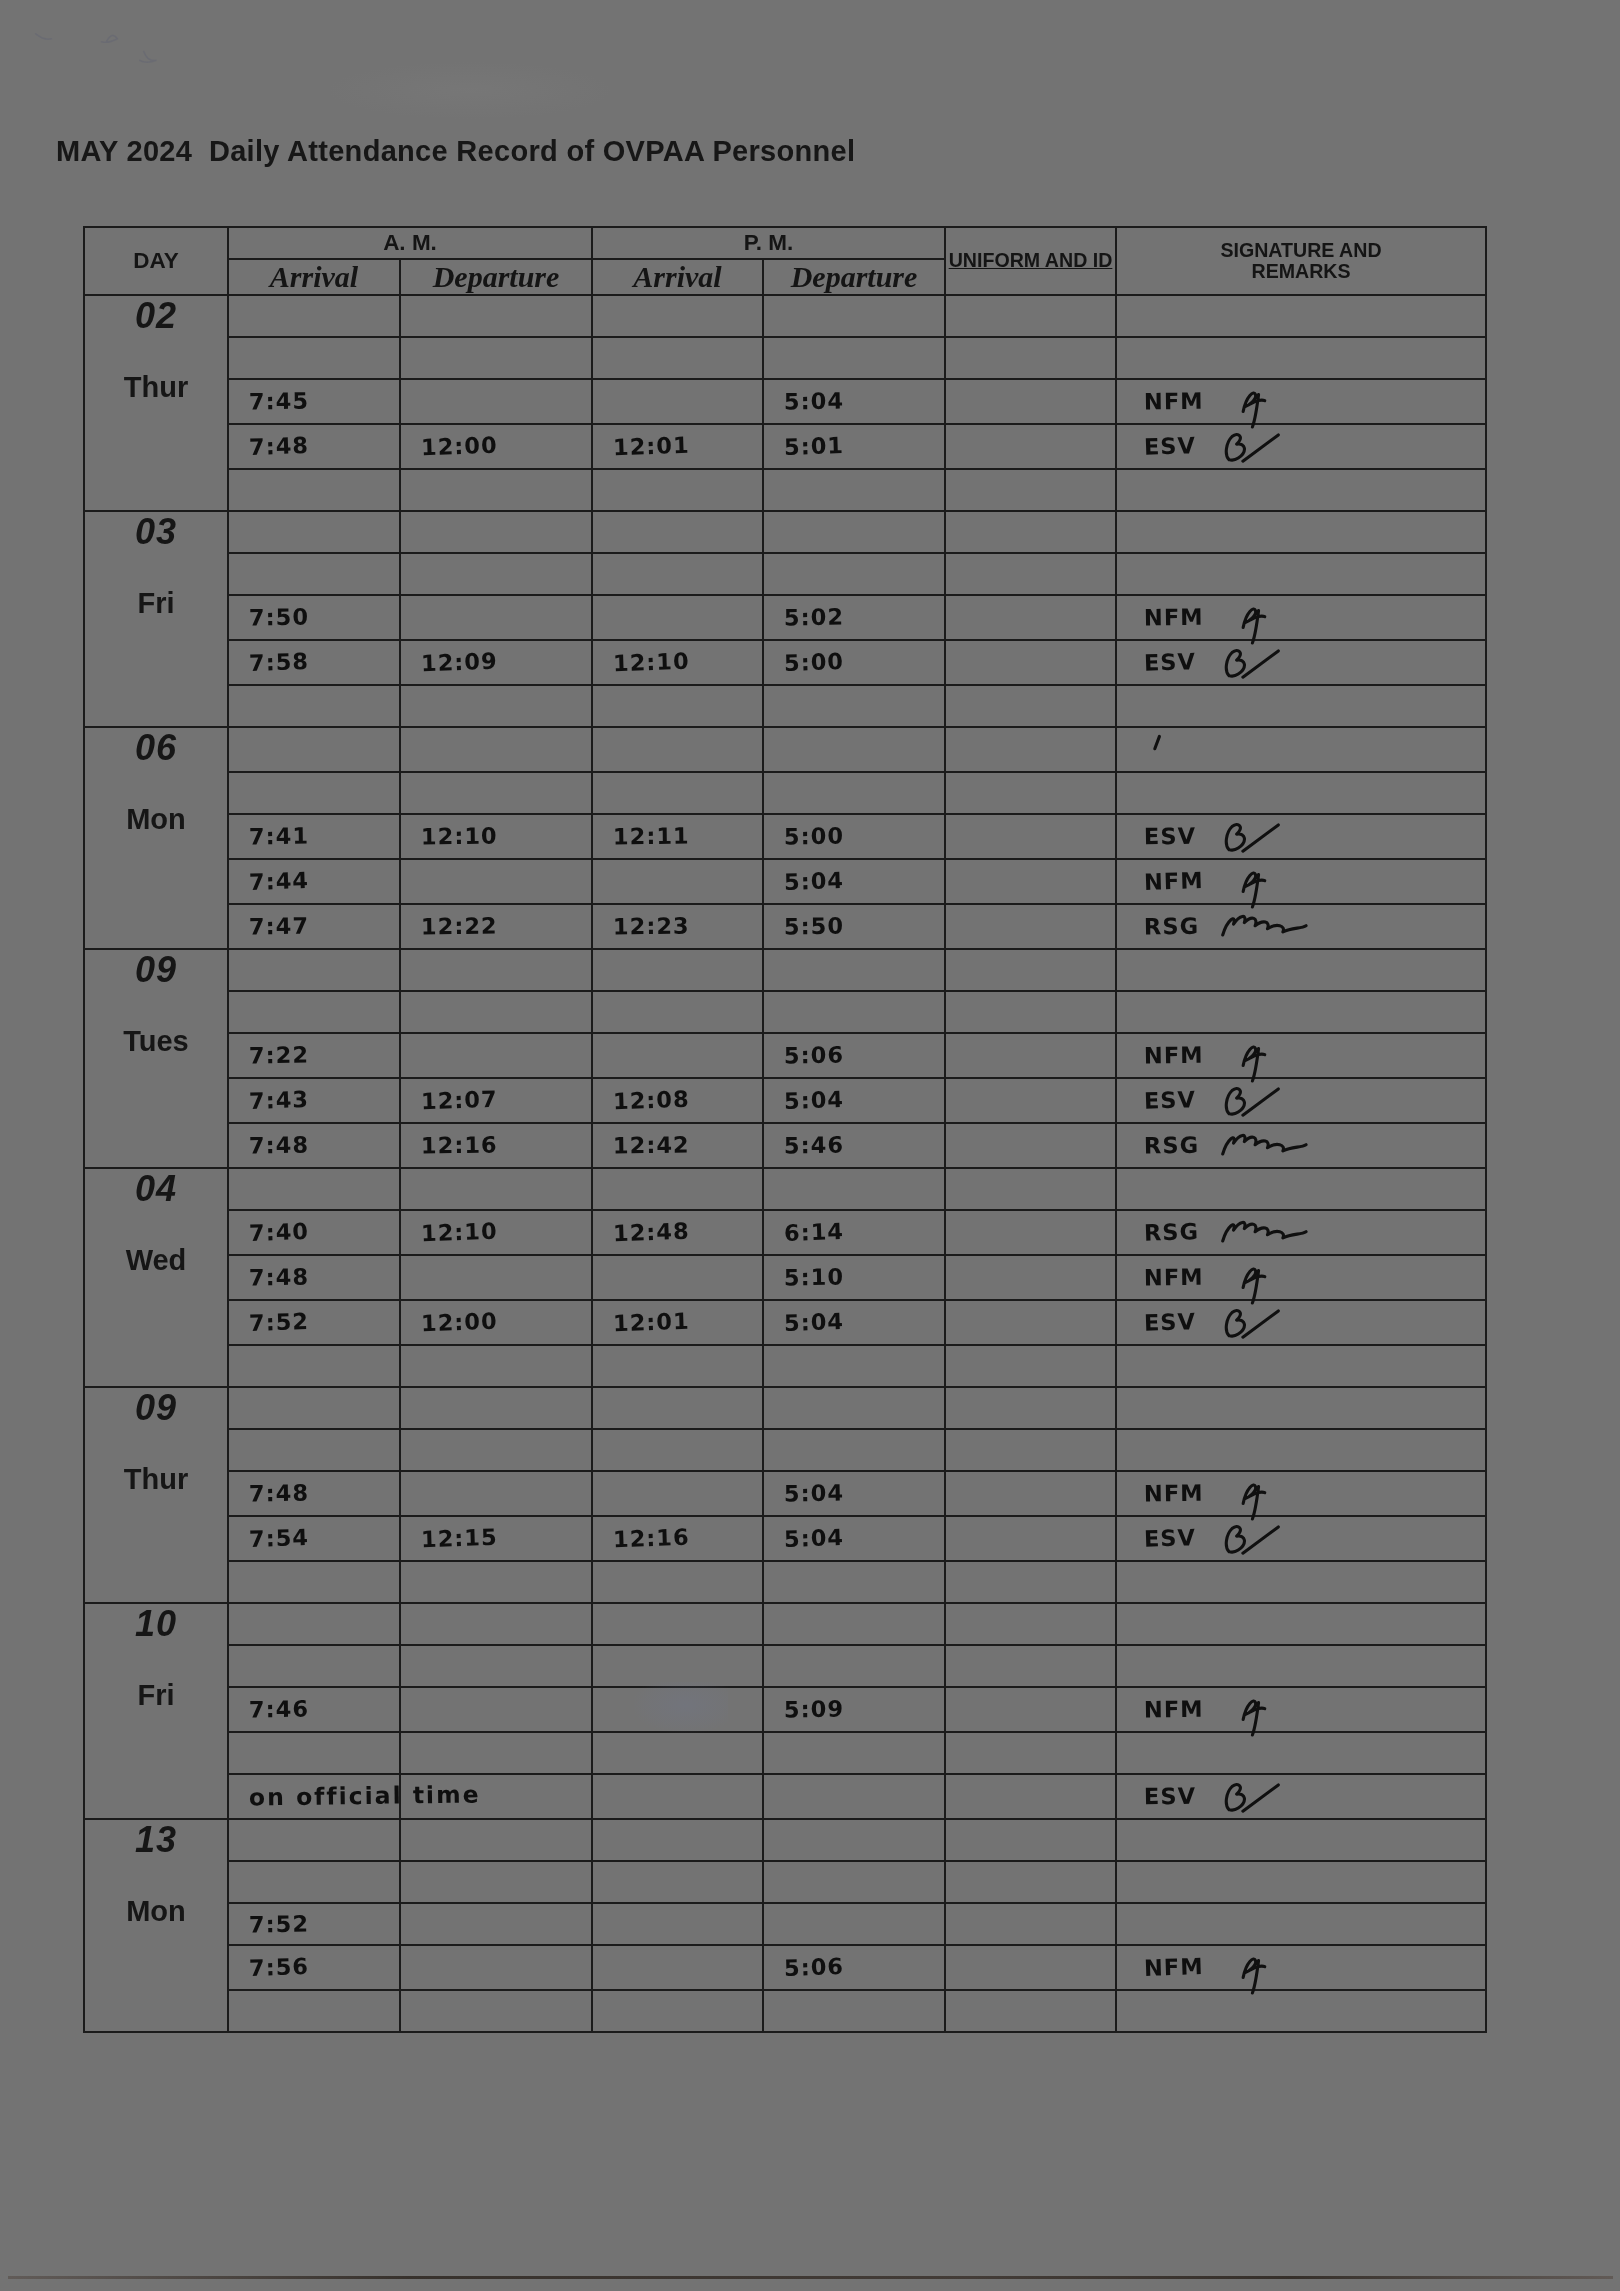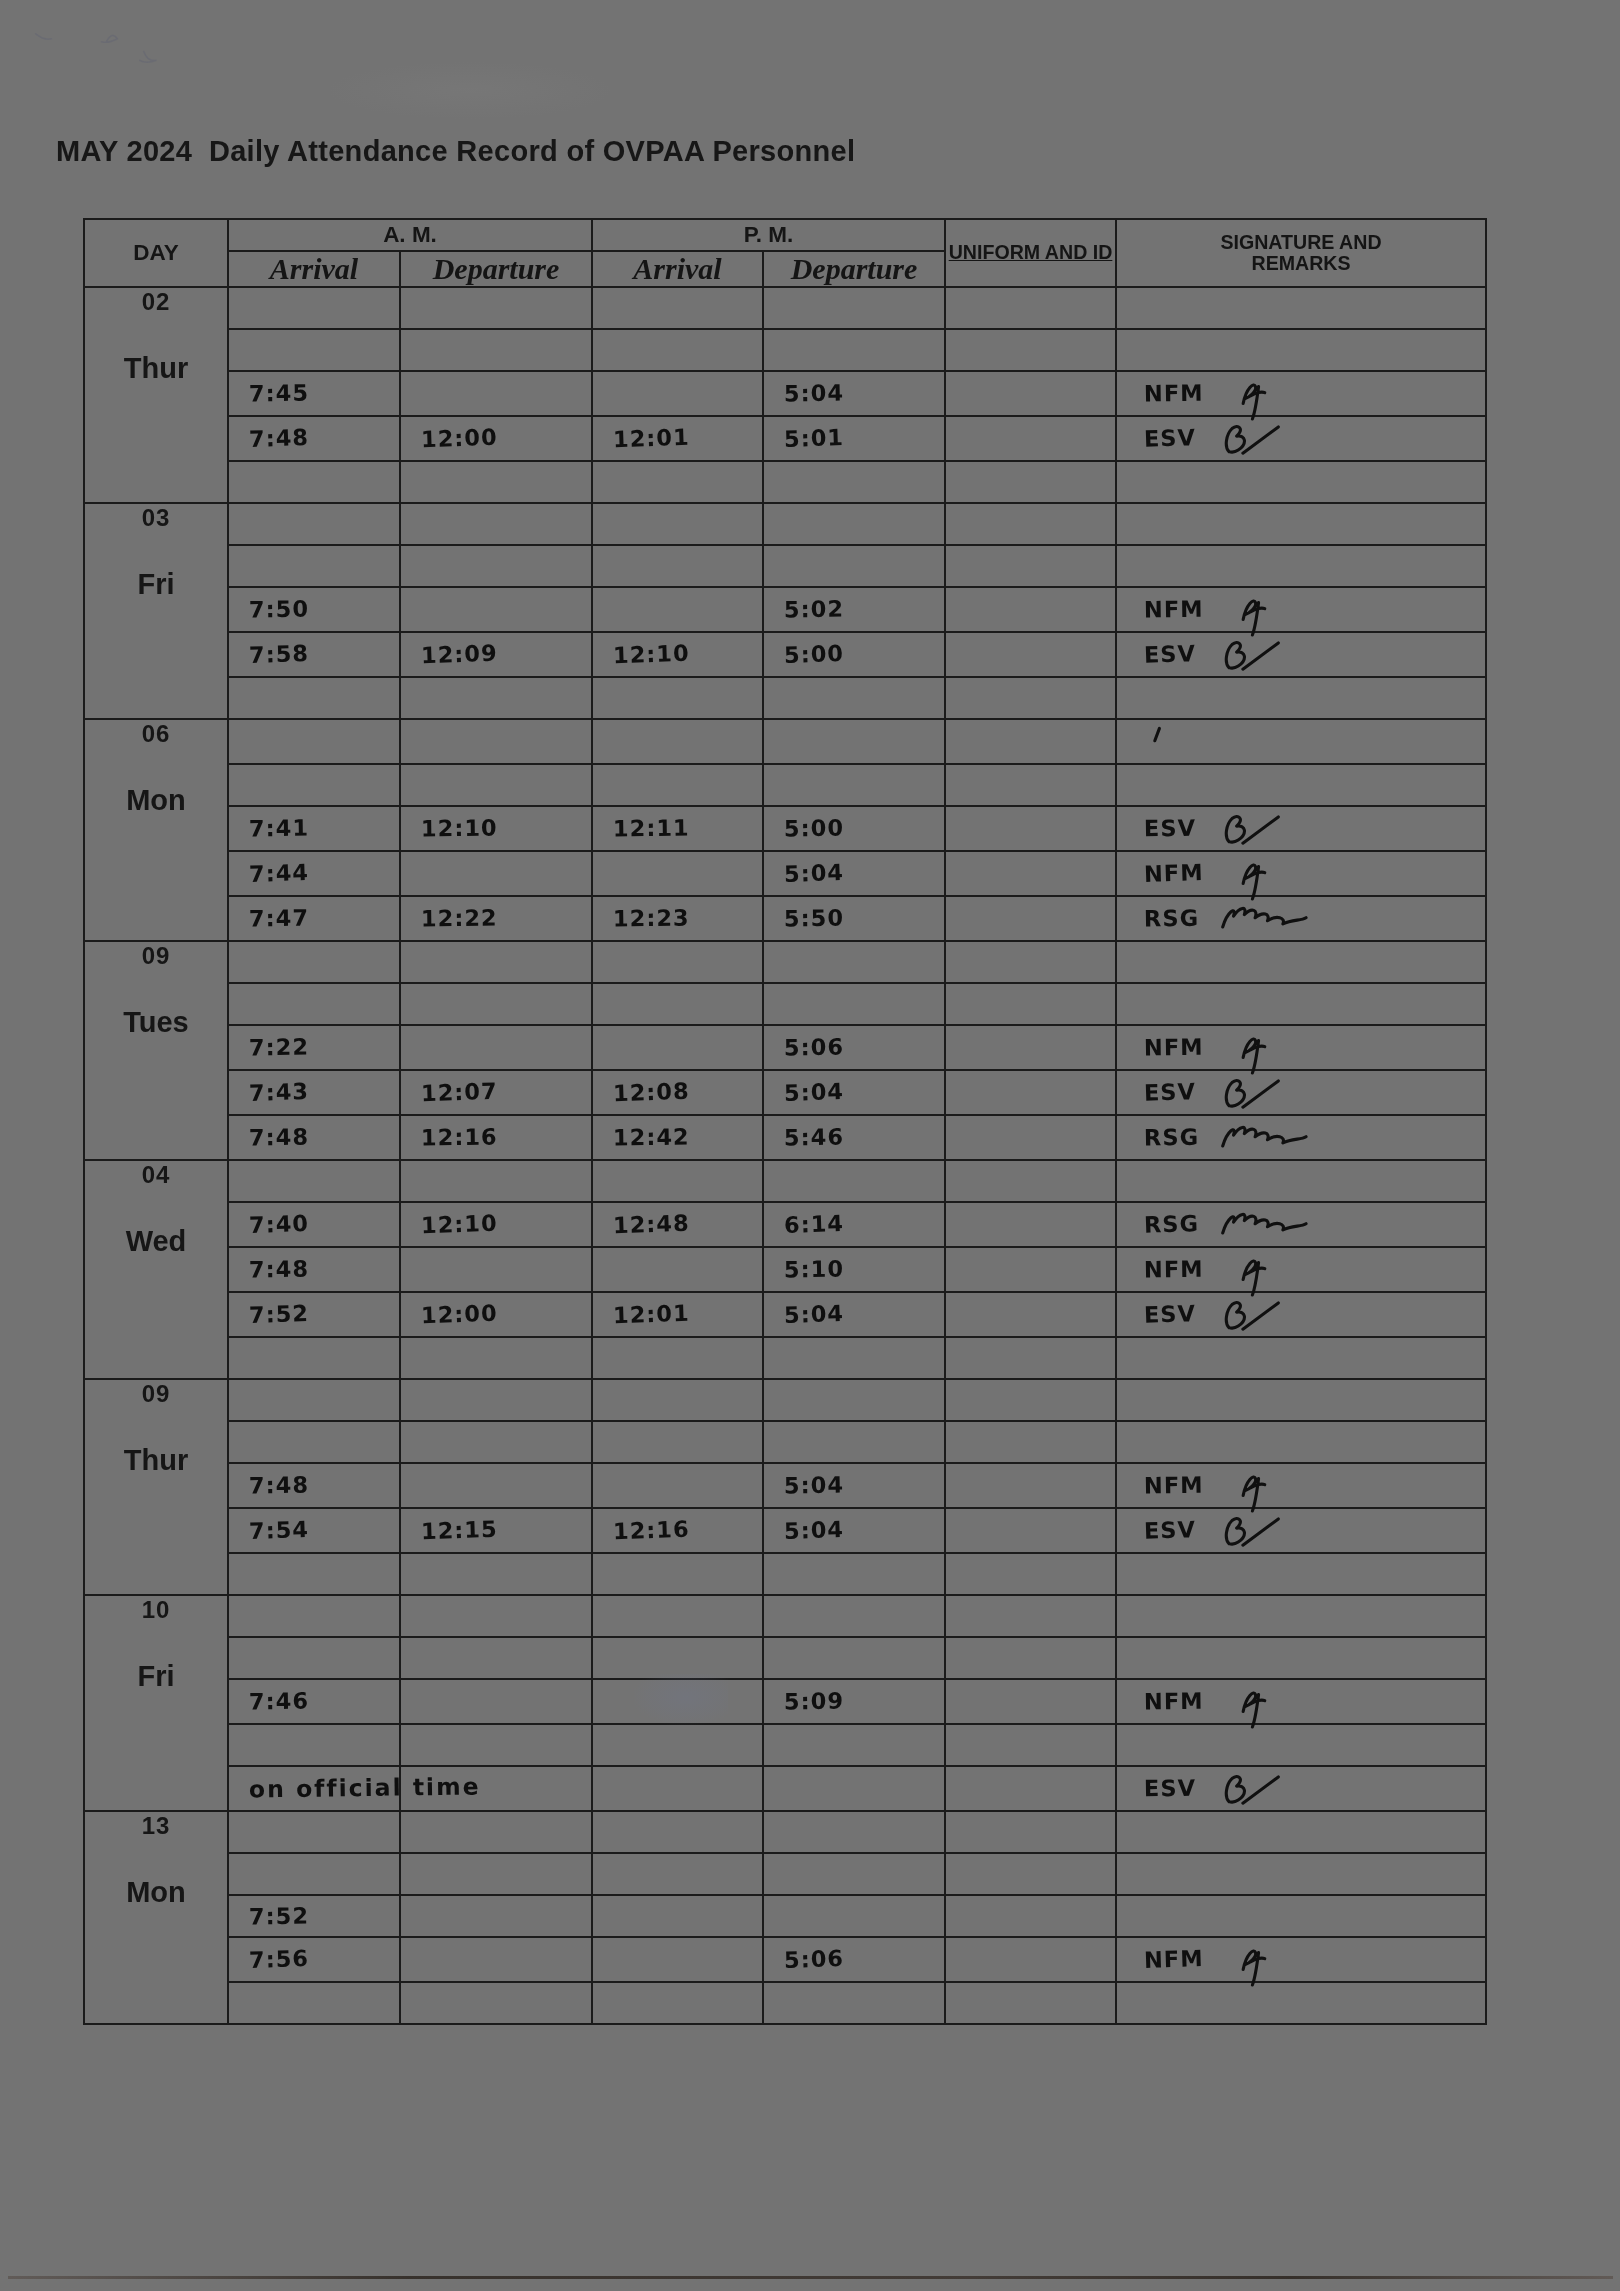--- a/index.html
+++ b/index.html
@@ -14,7 +14,7 @@
     white-space:pre; color:#171717;
   }
   table.att-table {
-    position:absolute; left:83px; top:218px;
+    position:absolute; left:83px; top:226px;
     width:1402px; border-collapse:collapse; table-layout:fixed;
     border:2.9px solid #1b1b1b;
   }

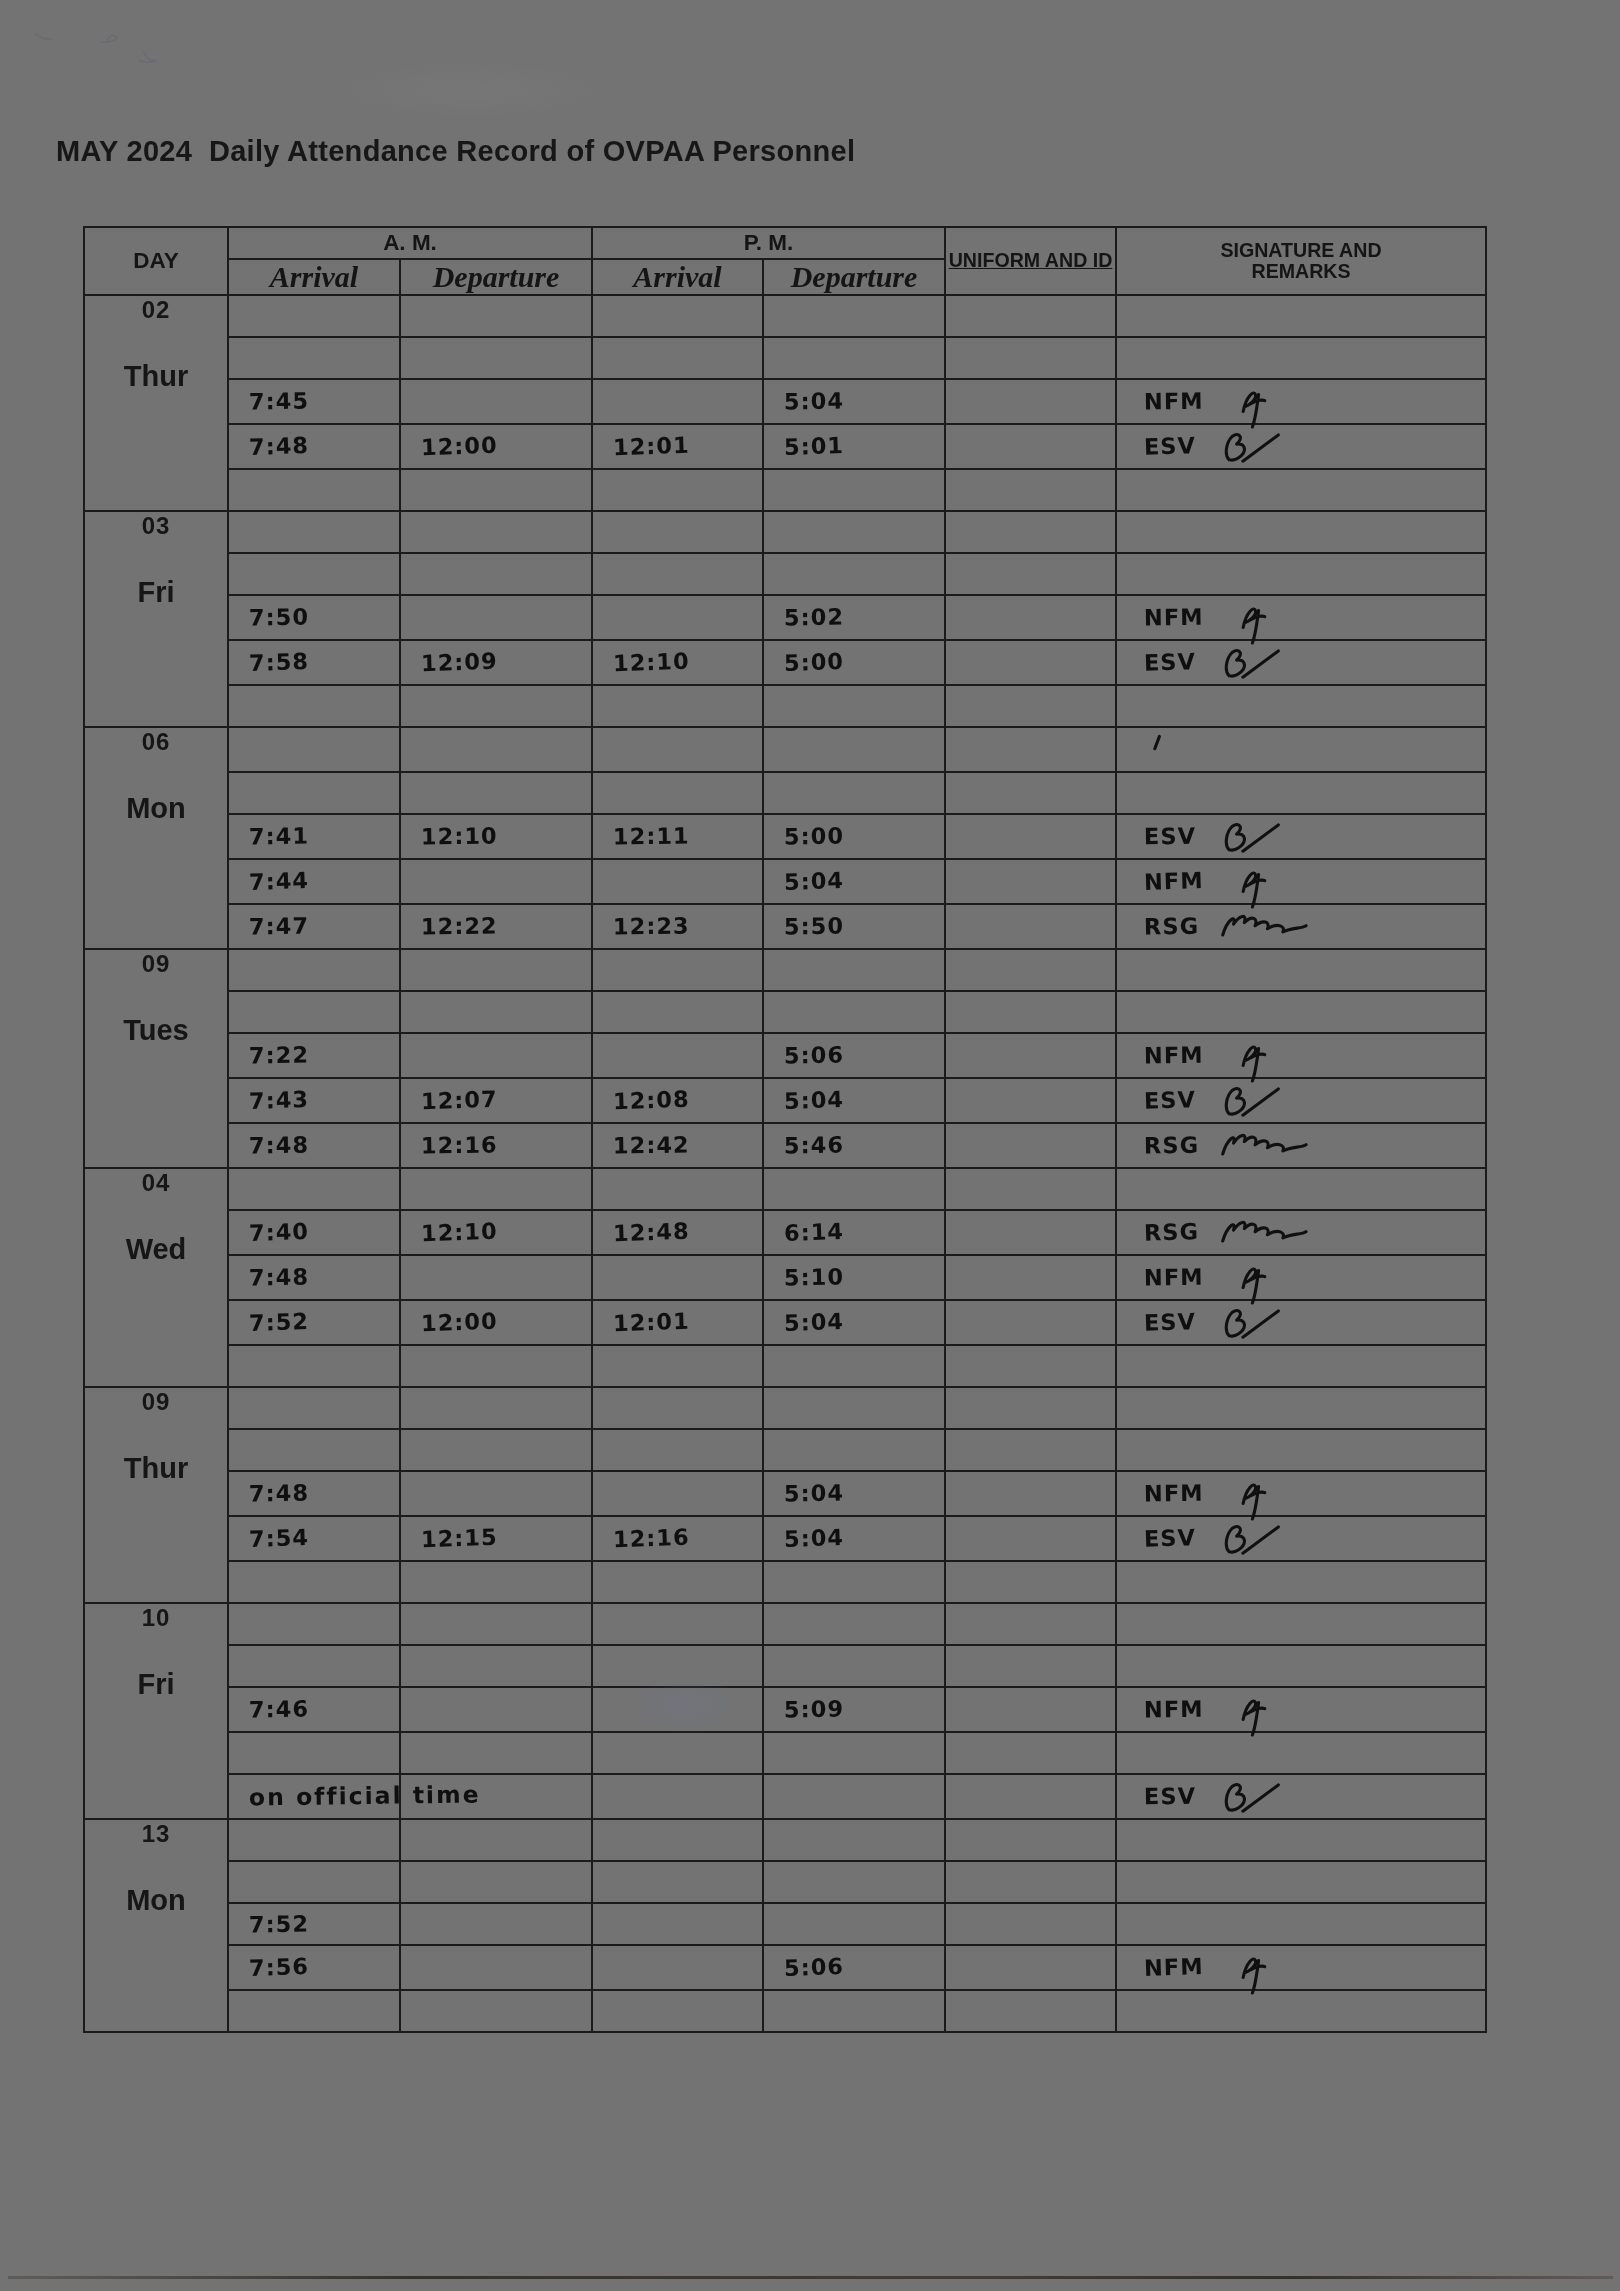--- a/index.html
+++ b/index.html
@@ -31,7 +31,7 @@
   td.day-cell {
     vertical-align:top; text-align:center; font-weight:bold; padding-top:2.9px;
   }
-  .day-num  { font-size:24px; line-height:0.95; letter-spacing:1px; }
+  .day-num  { font-size:36px; line-height:0.95; letter-spacing:1px;font-style:italic; }
   .day-name { font-size:29px; line-height:1.0;margin-top:40px; }
   td.time-cell { text-align:left; padding-left:19.6px; position:relative; }
   td.sig-cell  { text-align:left; padding-left:27.4px; white-space:nowrap;margin-left:48px; }

